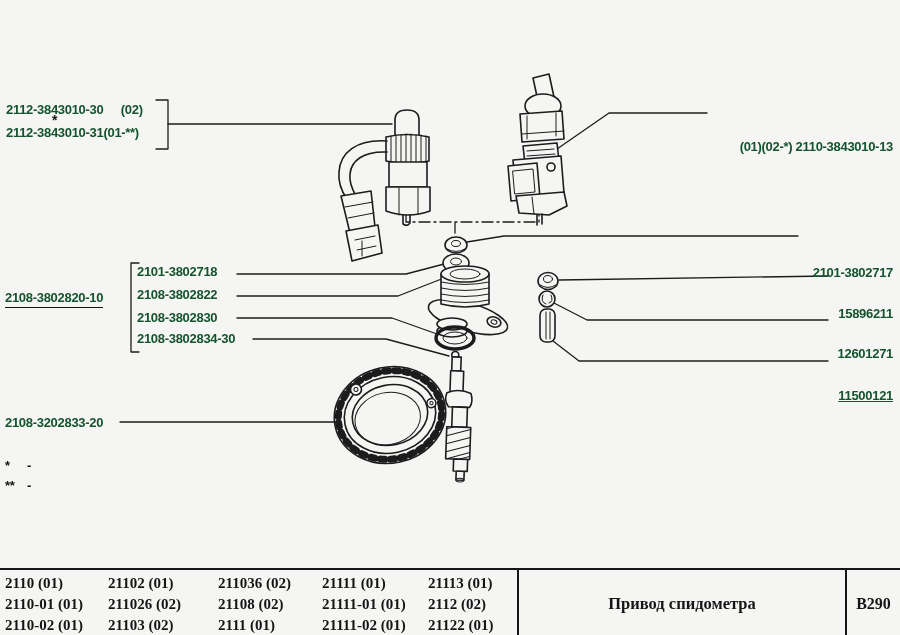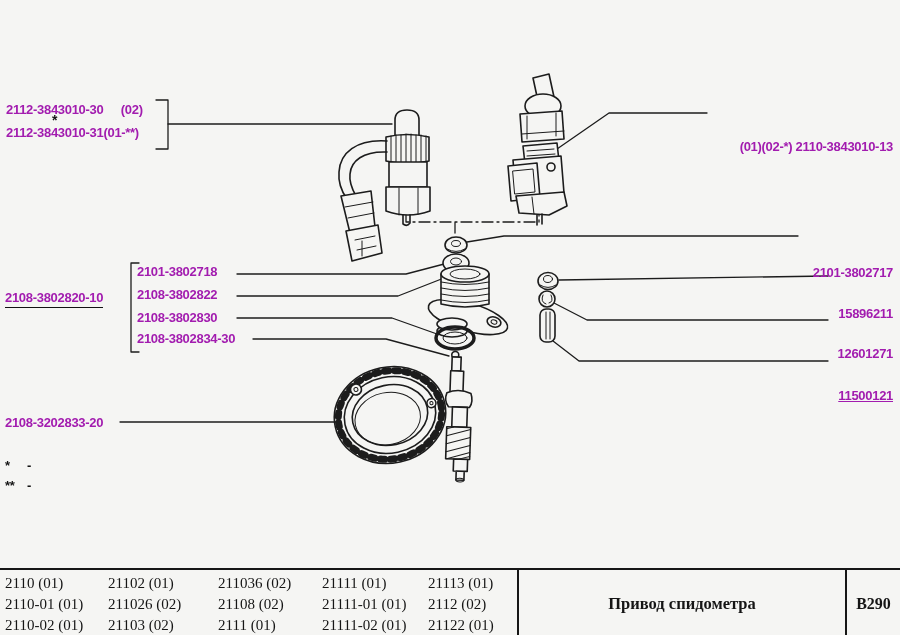--- a/index.html
+++ b/index.html
@@ -18,7 +18,7 @@
   #art .thick{fill:none; stroke-width:3.5;}
   .lbl{
     position:absolute; font-weight:700; font-size:13px; line-height:14px;
-    letter-spacing:-0.3px; white-space:nowrap; color:#a21caf;
+    letter-spacing:-0.3px; white-space:nowrap; color:#14532d;
   }
   .lbl.right{text-align:right;margin-top:36px;}
   .underline{border-bottom:1.5px solid #111; padding-bottom:2px;}

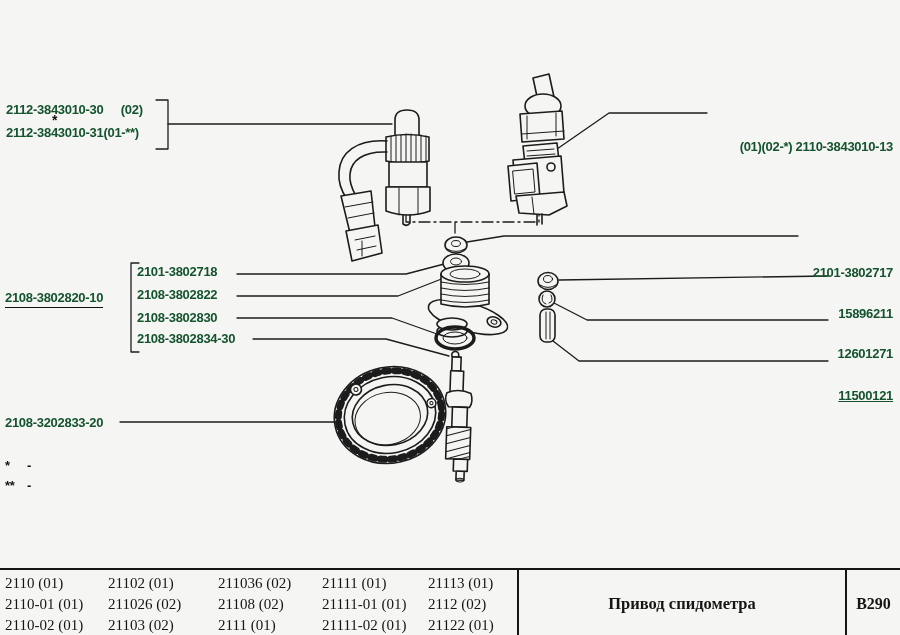--- a/index.html
+++ b/index.html
@@ -35,7 +35,7 @@
   #models{
     position:absolute; left:5px; top:3px;
     display:grid; grid-template-columns:103px 110px 104px 106px 84px;
-    grid-auto-rows:21px; align-items:center;
+    grid-auto-rows:21px; align-items:center;font-weight:bold;
   }
   .mcell{white-space:nowrap;}
   #table-title{

